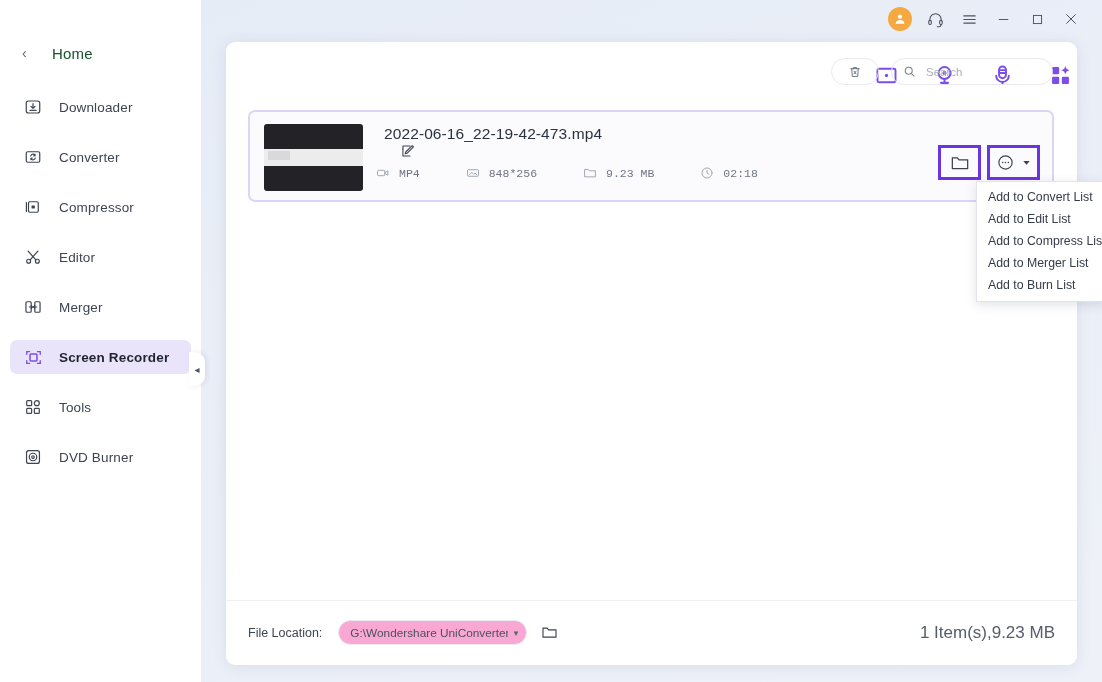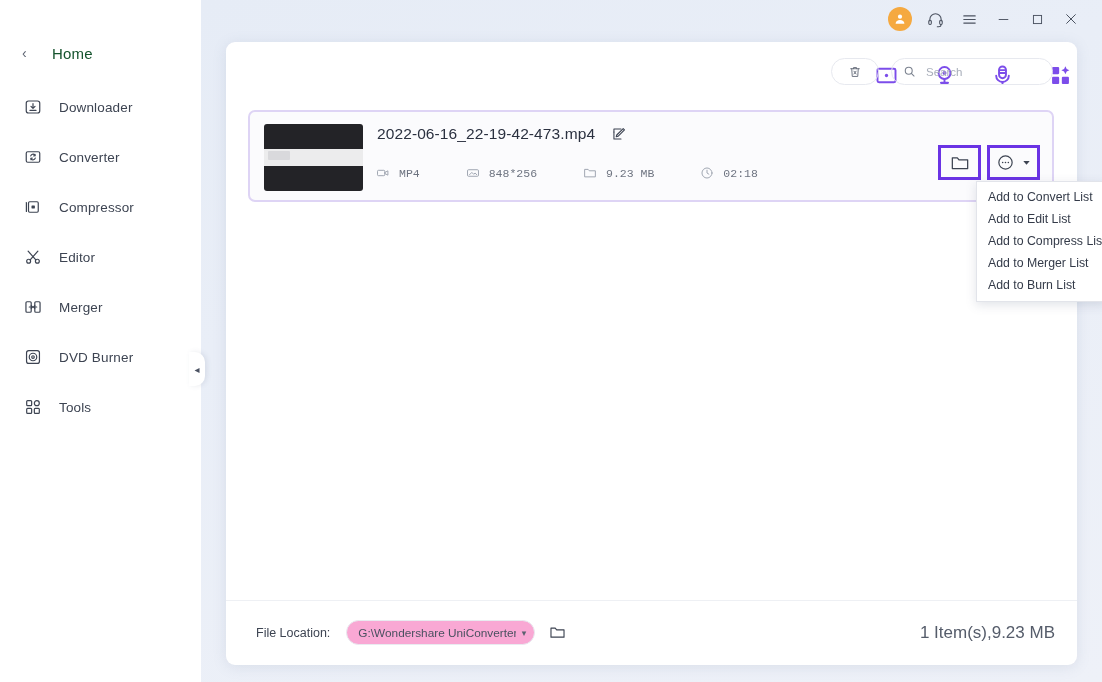--- a/index.html
+++ b/index.html
@@ -152,8 +152,8 @@
   }
 
   .file-title-row {
-    position: absolute; left: 127px; top: 13px;
-    display: flex; align-items: center;
+    position: absolute; left: 134px; top: 13px;
+    display: flex;  flex-direction: column;
   }
   .file-title { font-size: 15.5px; color: #2b3140; letter-spacing:.1px; }
   .edit-ic { margin-left: 16px; color:#3a4150; display:flex; }

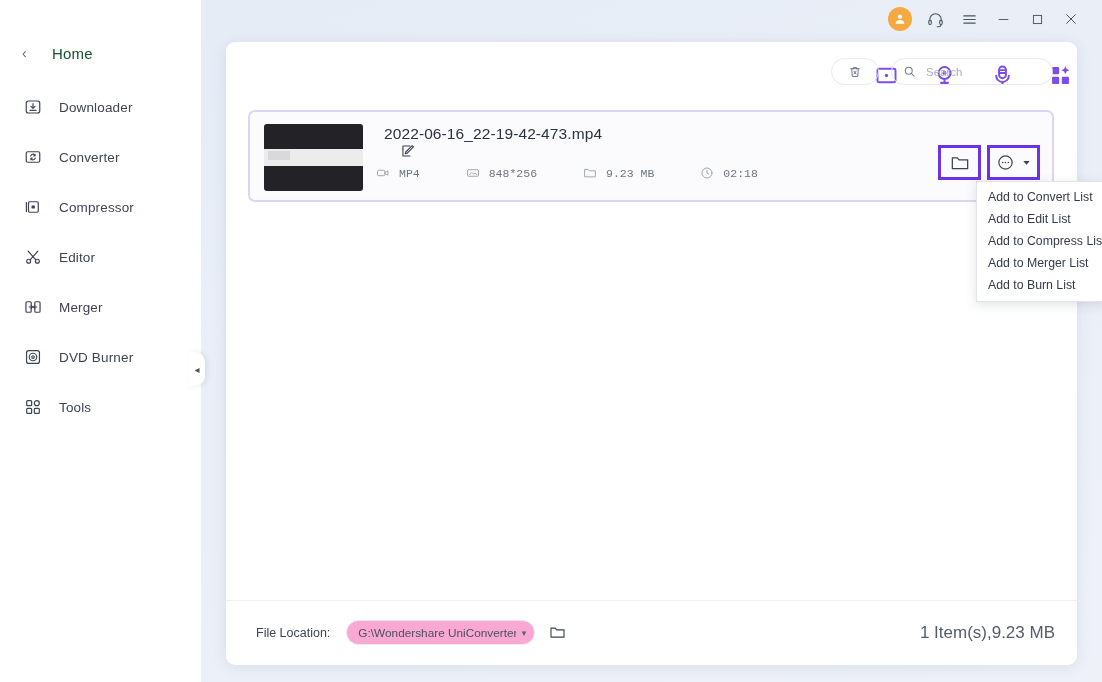--- a/index.html
+++ b/index.html
@@ -336,6 +336,15 @@
         <span class="lbl">Merger</span>
       </div>
 
+      <div class="nav-item active">
+        <span class="ic">
+          <svg width="19" height="19" viewBox="0 0 24 24" fill="none" stroke="currentColor" stroke-width="1.7" stroke-linecap="round">
+            <path d="M3.5 8V4.5H7M17 4.5h3.5V8M20.5 16v3.5H17M7 19.5H3.5V16"></path>
+            <rect x="7.6" y="7.6" width="8.8" height="8.8" rx="1.2" stroke-width="1.9"></rect>
+          </svg>
+        </span>
+        <span class="lbl">Screen Recorder</span>
+      </div>
 
       <div class="nav-item">
         <span class="ic">

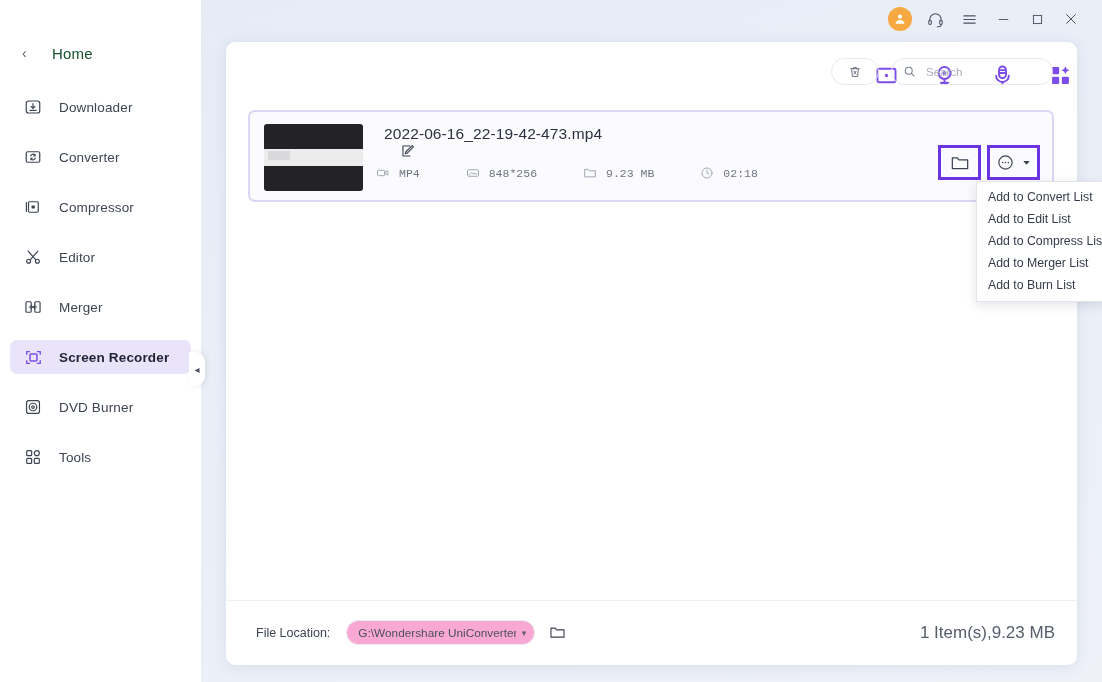--- a/index.html
+++ b/index.html
@@ -349,17 +349,6 @@
       <div class="nav-item">
         <span class="ic">
           <svg width="18" height="18" viewBox="0 0 24 24" fill="none" stroke="currentColor" stroke-width="1.6">
-            <rect x="3.4" y="3.4" width="17.2" height="17.2" rx="3"></rect>
-            <circle cx="12" cy="12" r="5"></circle>
-            <circle cx="12" cy="12" r="1.7"></circle>
-          </svg>
-        </span>
-        <span class="lbl">DVD Burner</span>
-      </div>
-
-      <div class="nav-item">
-        <span class="ic">
-          <svg width="18" height="18" viewBox="0 0 24 24" fill="none" stroke="currentColor" stroke-width="1.6">
             <rect x="3.6" y="3.6" width="6.6" height="6.6" rx="1.2"></rect>
             <rect x="3.6" y="13.8" width="6.6" height="6.6" rx="1.2"></rect>
             <rect x="13.8" y="13.8" width="6.6" height="6.6" rx="1.2"></rect>
@@ -367,6 +356,17 @@
           </svg>
         </span>
         <span class="lbl">Tools</span>
+      </div>
+
+      <div class="nav-item">
+        <span class="ic">
+          <svg width="18" height="18" viewBox="0 0 24 24" fill="none" stroke="currentColor" stroke-width="1.6">
+            <rect x="3.4" y="3.4" width="17.2" height="17.2" rx="3"></rect>
+            <circle cx="12" cy="12" r="5"></circle>
+            <circle cx="12" cy="12" r="1.7"></circle>
+          </svg>
+        </span>
+        <span class="lbl">DVD Burner</span>
       </div>
 
     </div>

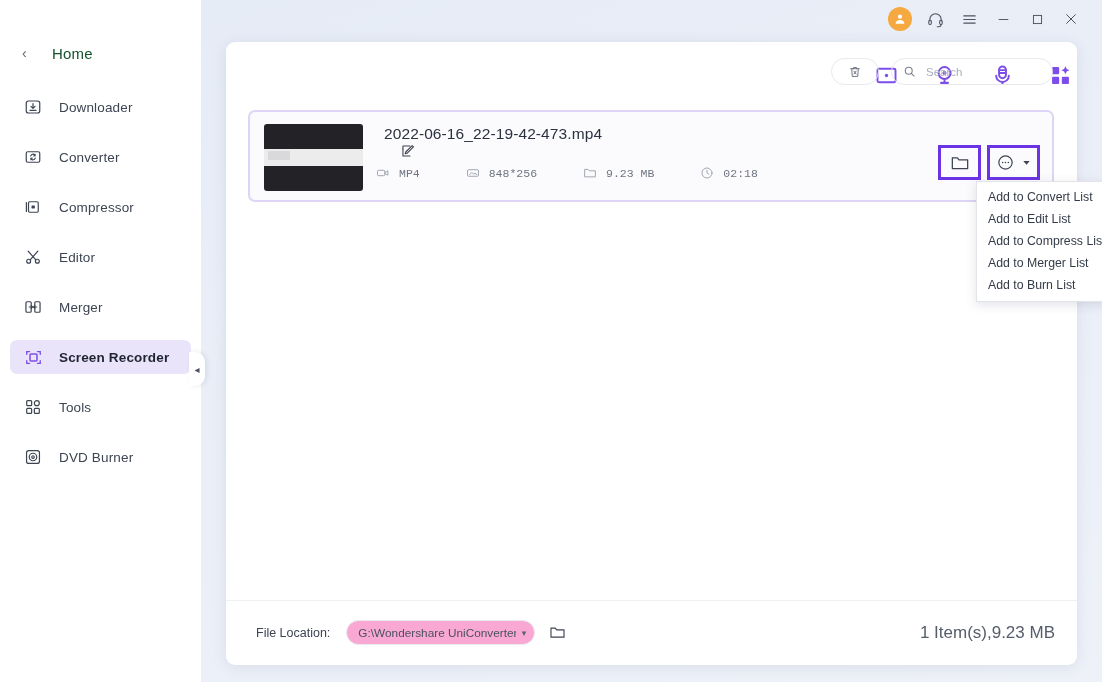--- a/index.html
+++ b/index.html
@@ -203,7 +203,7 @@
     position:absolute; left:0; right:0; top: 558px; height:1px; background:#eef0f4;
   }
   .footer {
-    position: absolute; left: 8px; right: 0; top: 558px; height: 65px;
+    position: absolute; left: 0; right: 0; top: 558px; height: 65px;
     display: flex; align-items: center;
   }
   .fl-label { margin-left: 22px; font-size: 12.5px; color:#3d4452; }

